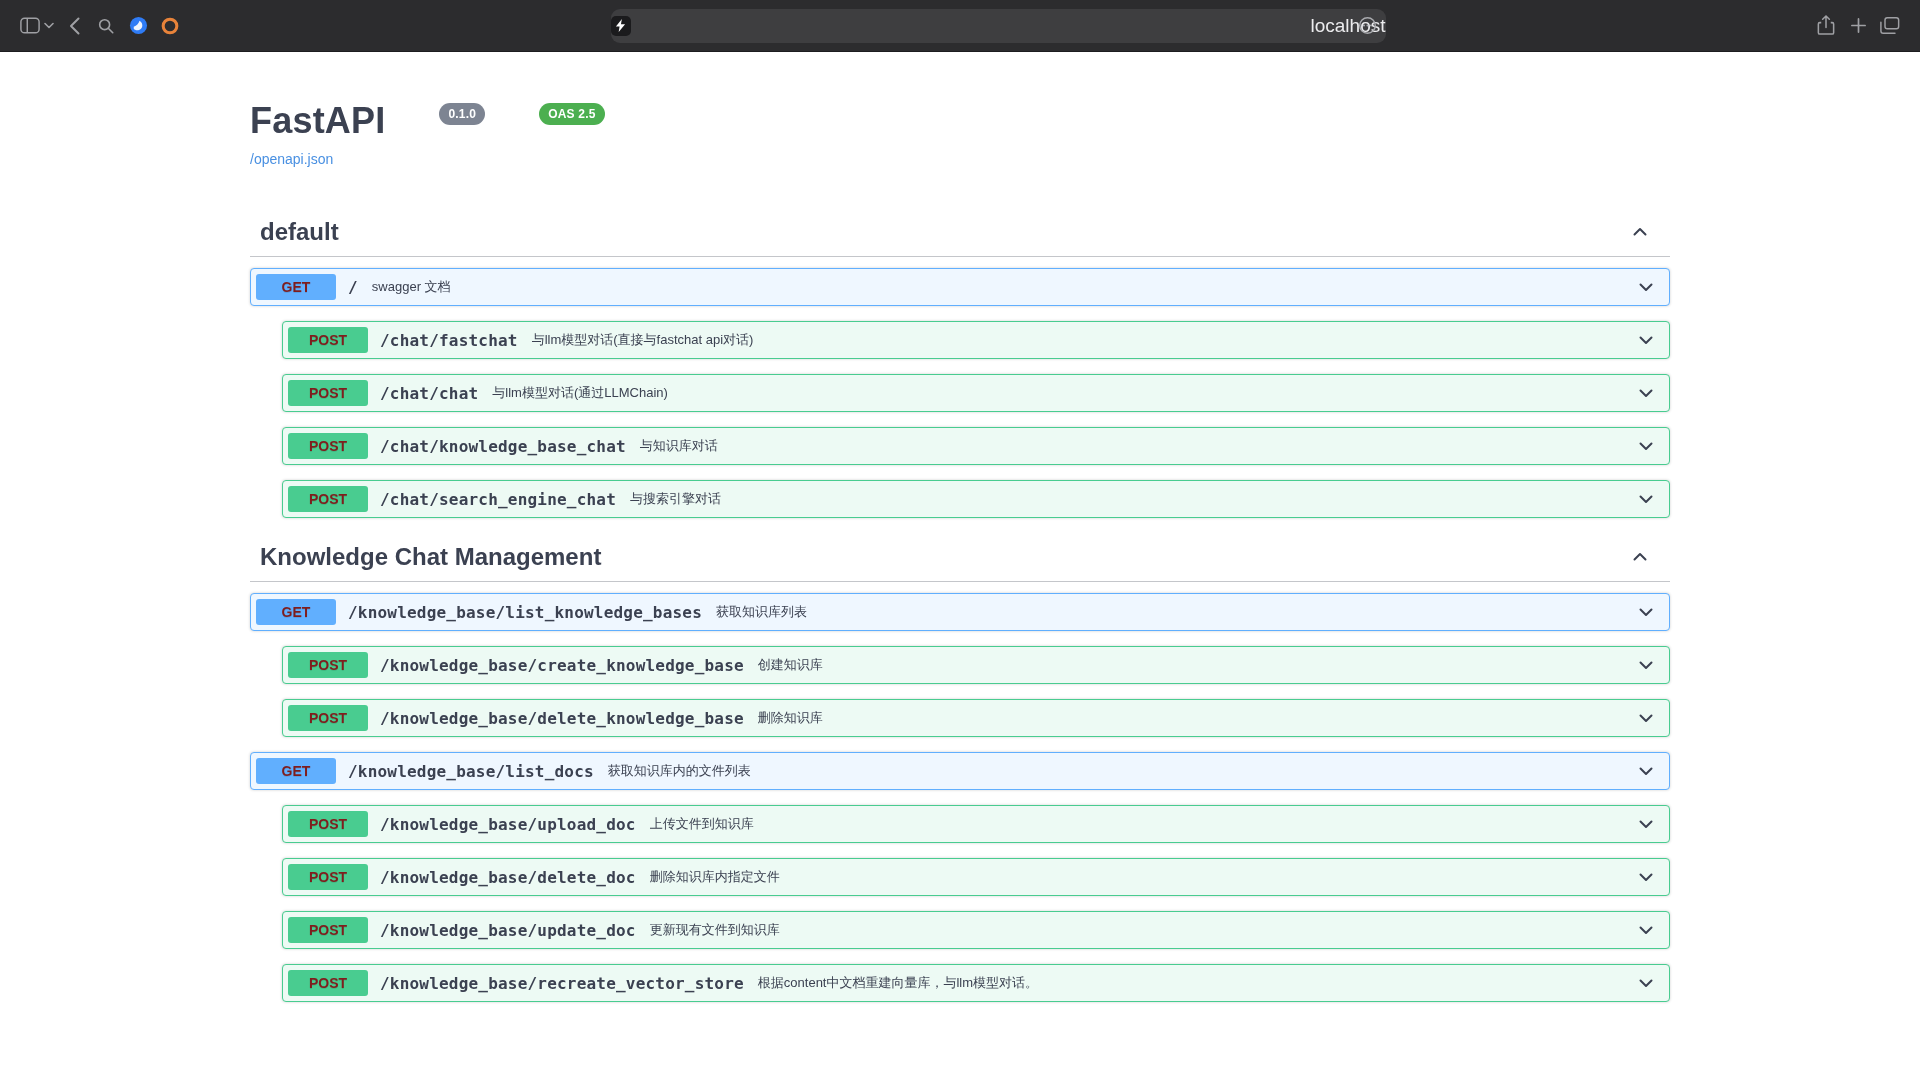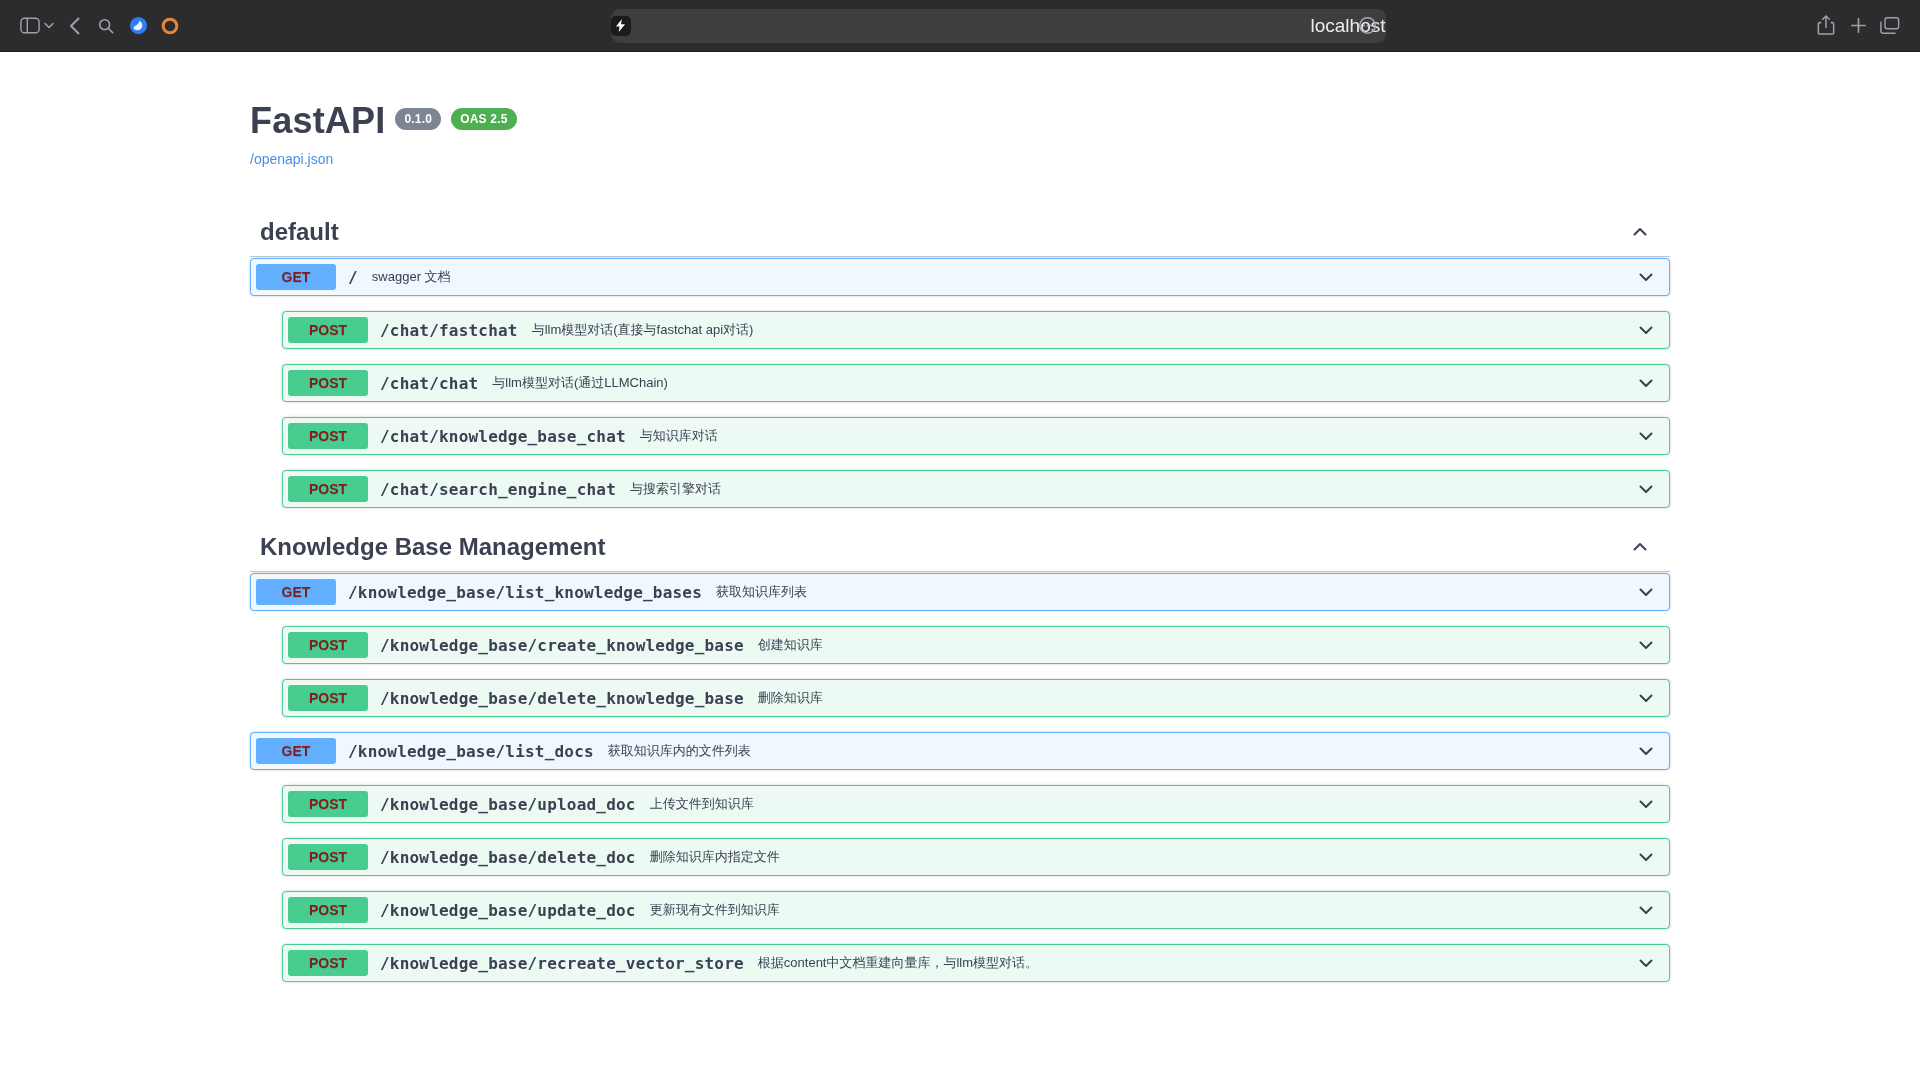--- a/index.html
+++ b/index.html
@@ -50,10 +50,11 @@
 
   .info { margin: 48px 0 40px; }
   .api-title {
-    display: flex; align-items: center;
+    display: flex; align-items: flex-start;
     font-size: 36px; font-weight: 700;
     color: var(--color-heading, #3b4151);
     letter-spacing: 0.2px;
+    gap: 44px;
   }
   .badge {
     font-size: 12px; font-weight: 700; color: #fff;

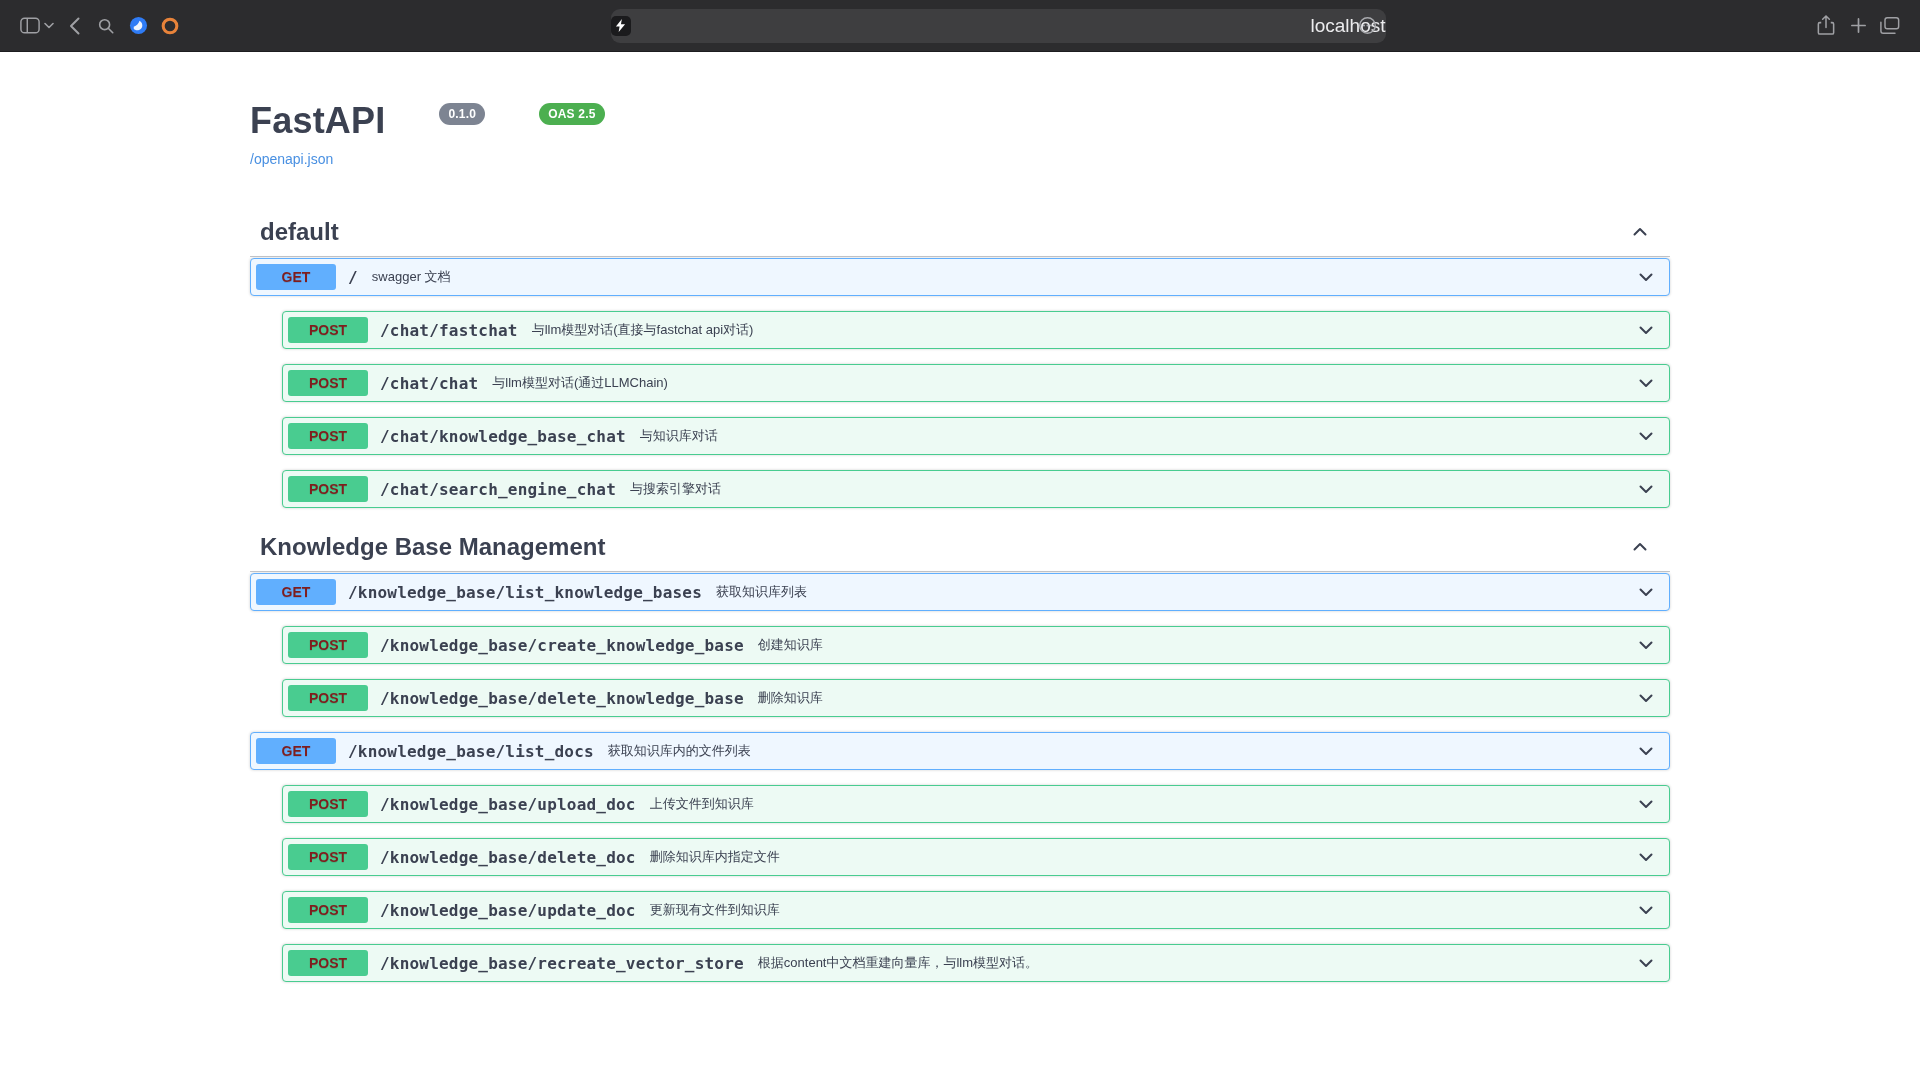--- a/index.html
+++ b/index.html
@@ -76,7 +76,7 @@
     display: flex; align-items: center;
     padding: 10px 20px 10px 10px;
     border-bottom: 1px solid rgba(59,65,81,.3);
-    margin-bottom: 1px;
+    margin-bottom: 11px;
     cursor: pointer;
   }
   .tag-title {

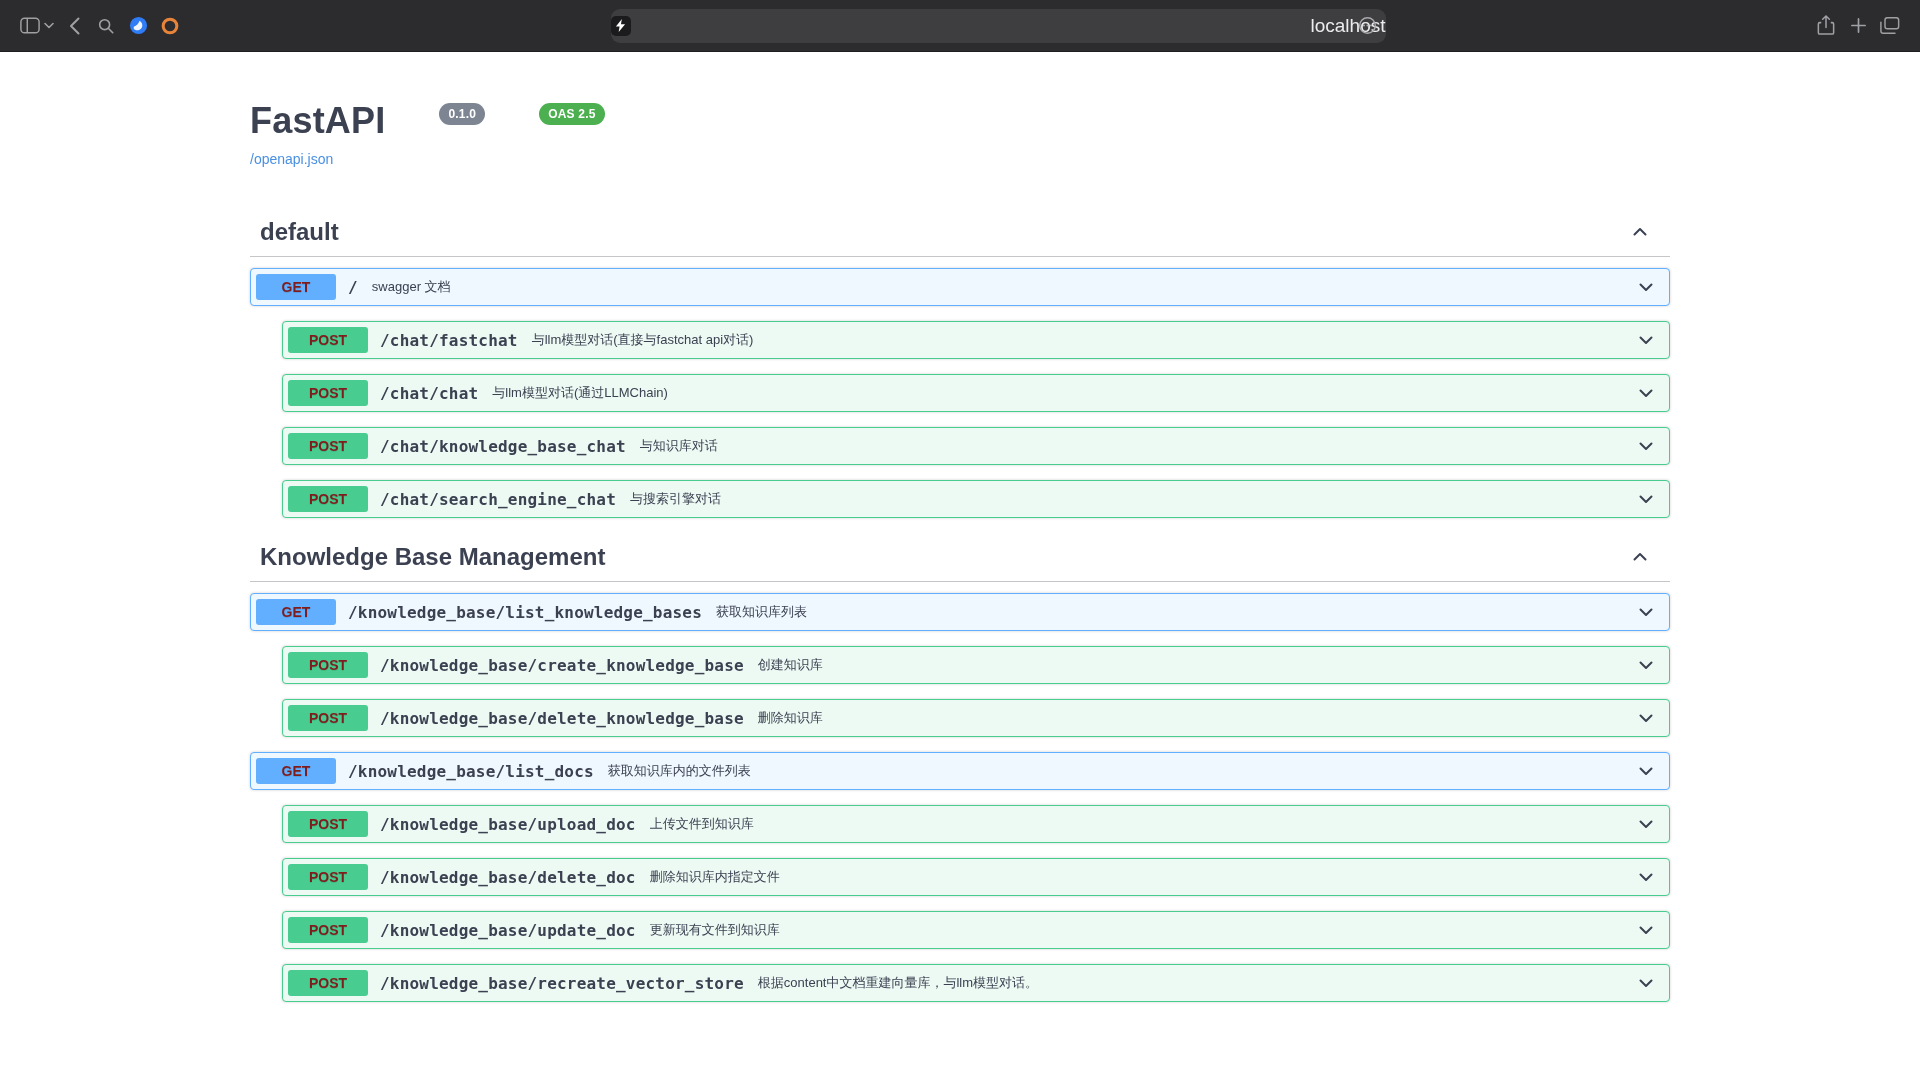--- a/index.html
+++ b/index.html
@@ -275,7 +275,7 @@
       </section>
       <section class="tag-section">
         <div class="tag-header">
-          <span class="tag-title">Knowledge Base Management</span>
+          <span class="tag-title">Knowledge Chat Management</span>
           <span class="tag-arrow">
             <svg width="20" height="20" viewBox="0 0 20 20">
               <path d="M4.5 12.5 10 7l5.5 5.5" fill="none" stroke="#3b4151" stroke-width="2" stroke-linecap="round" stroke-linejoin="round"></path>

